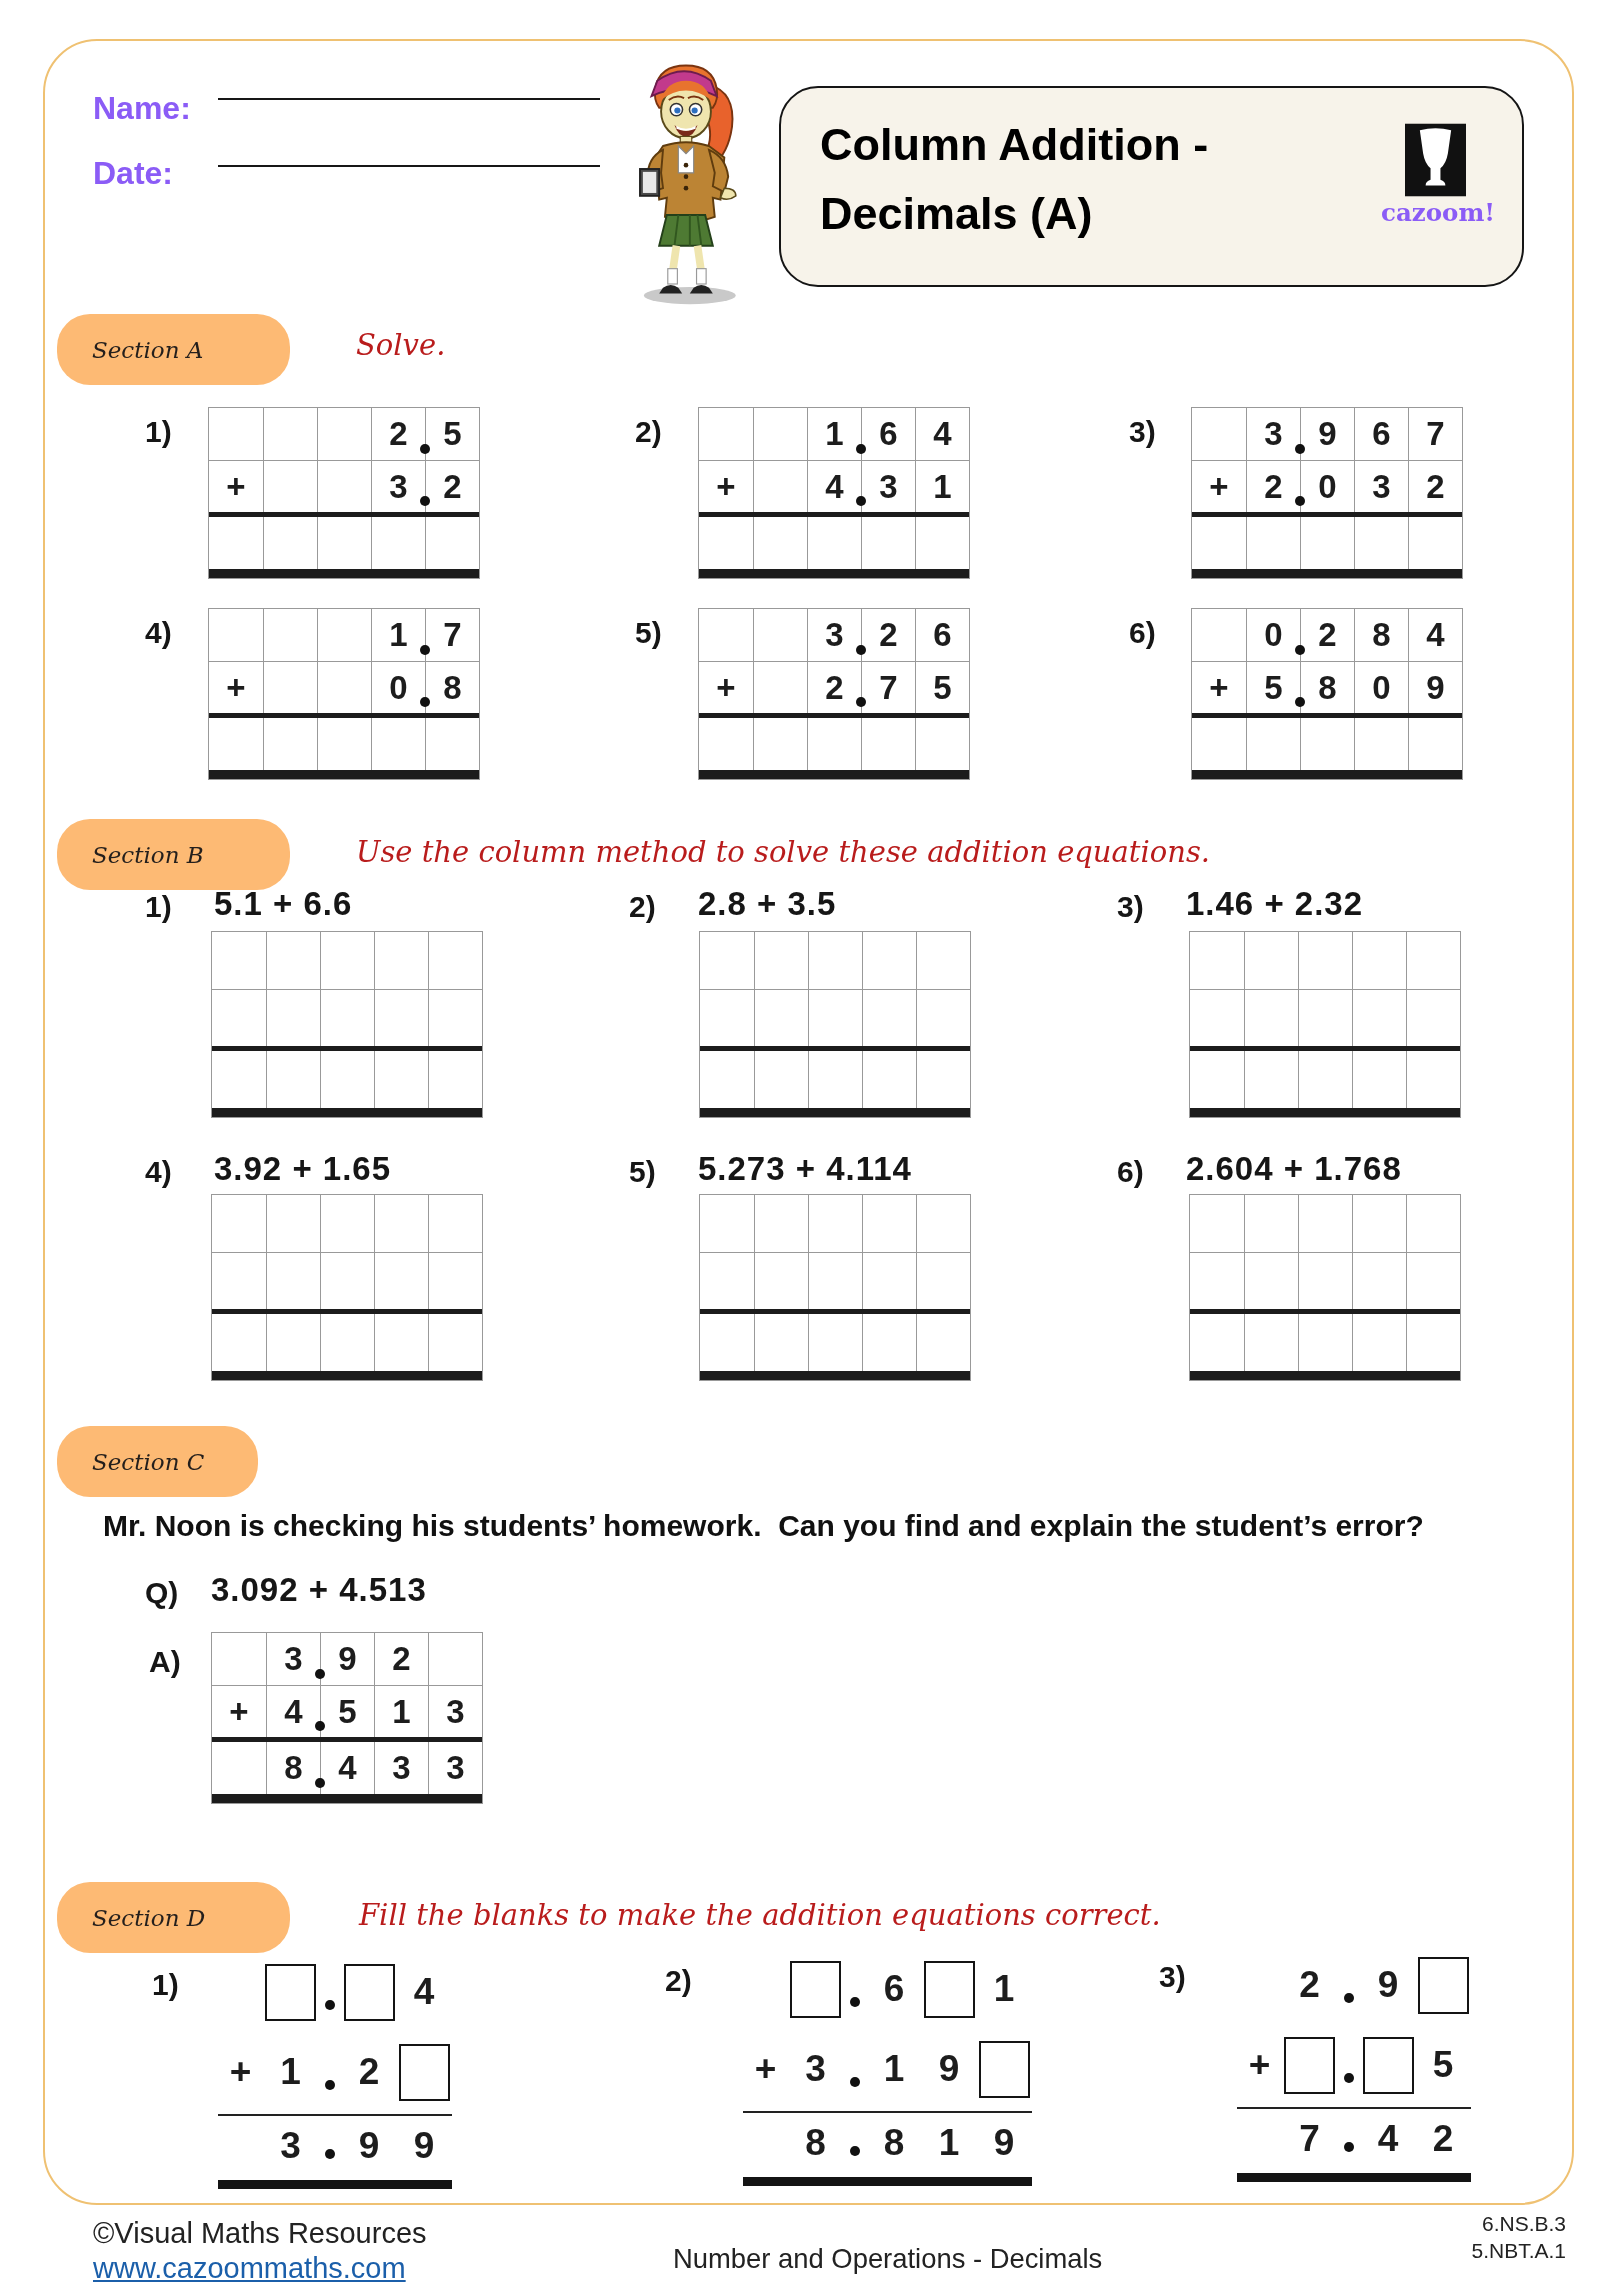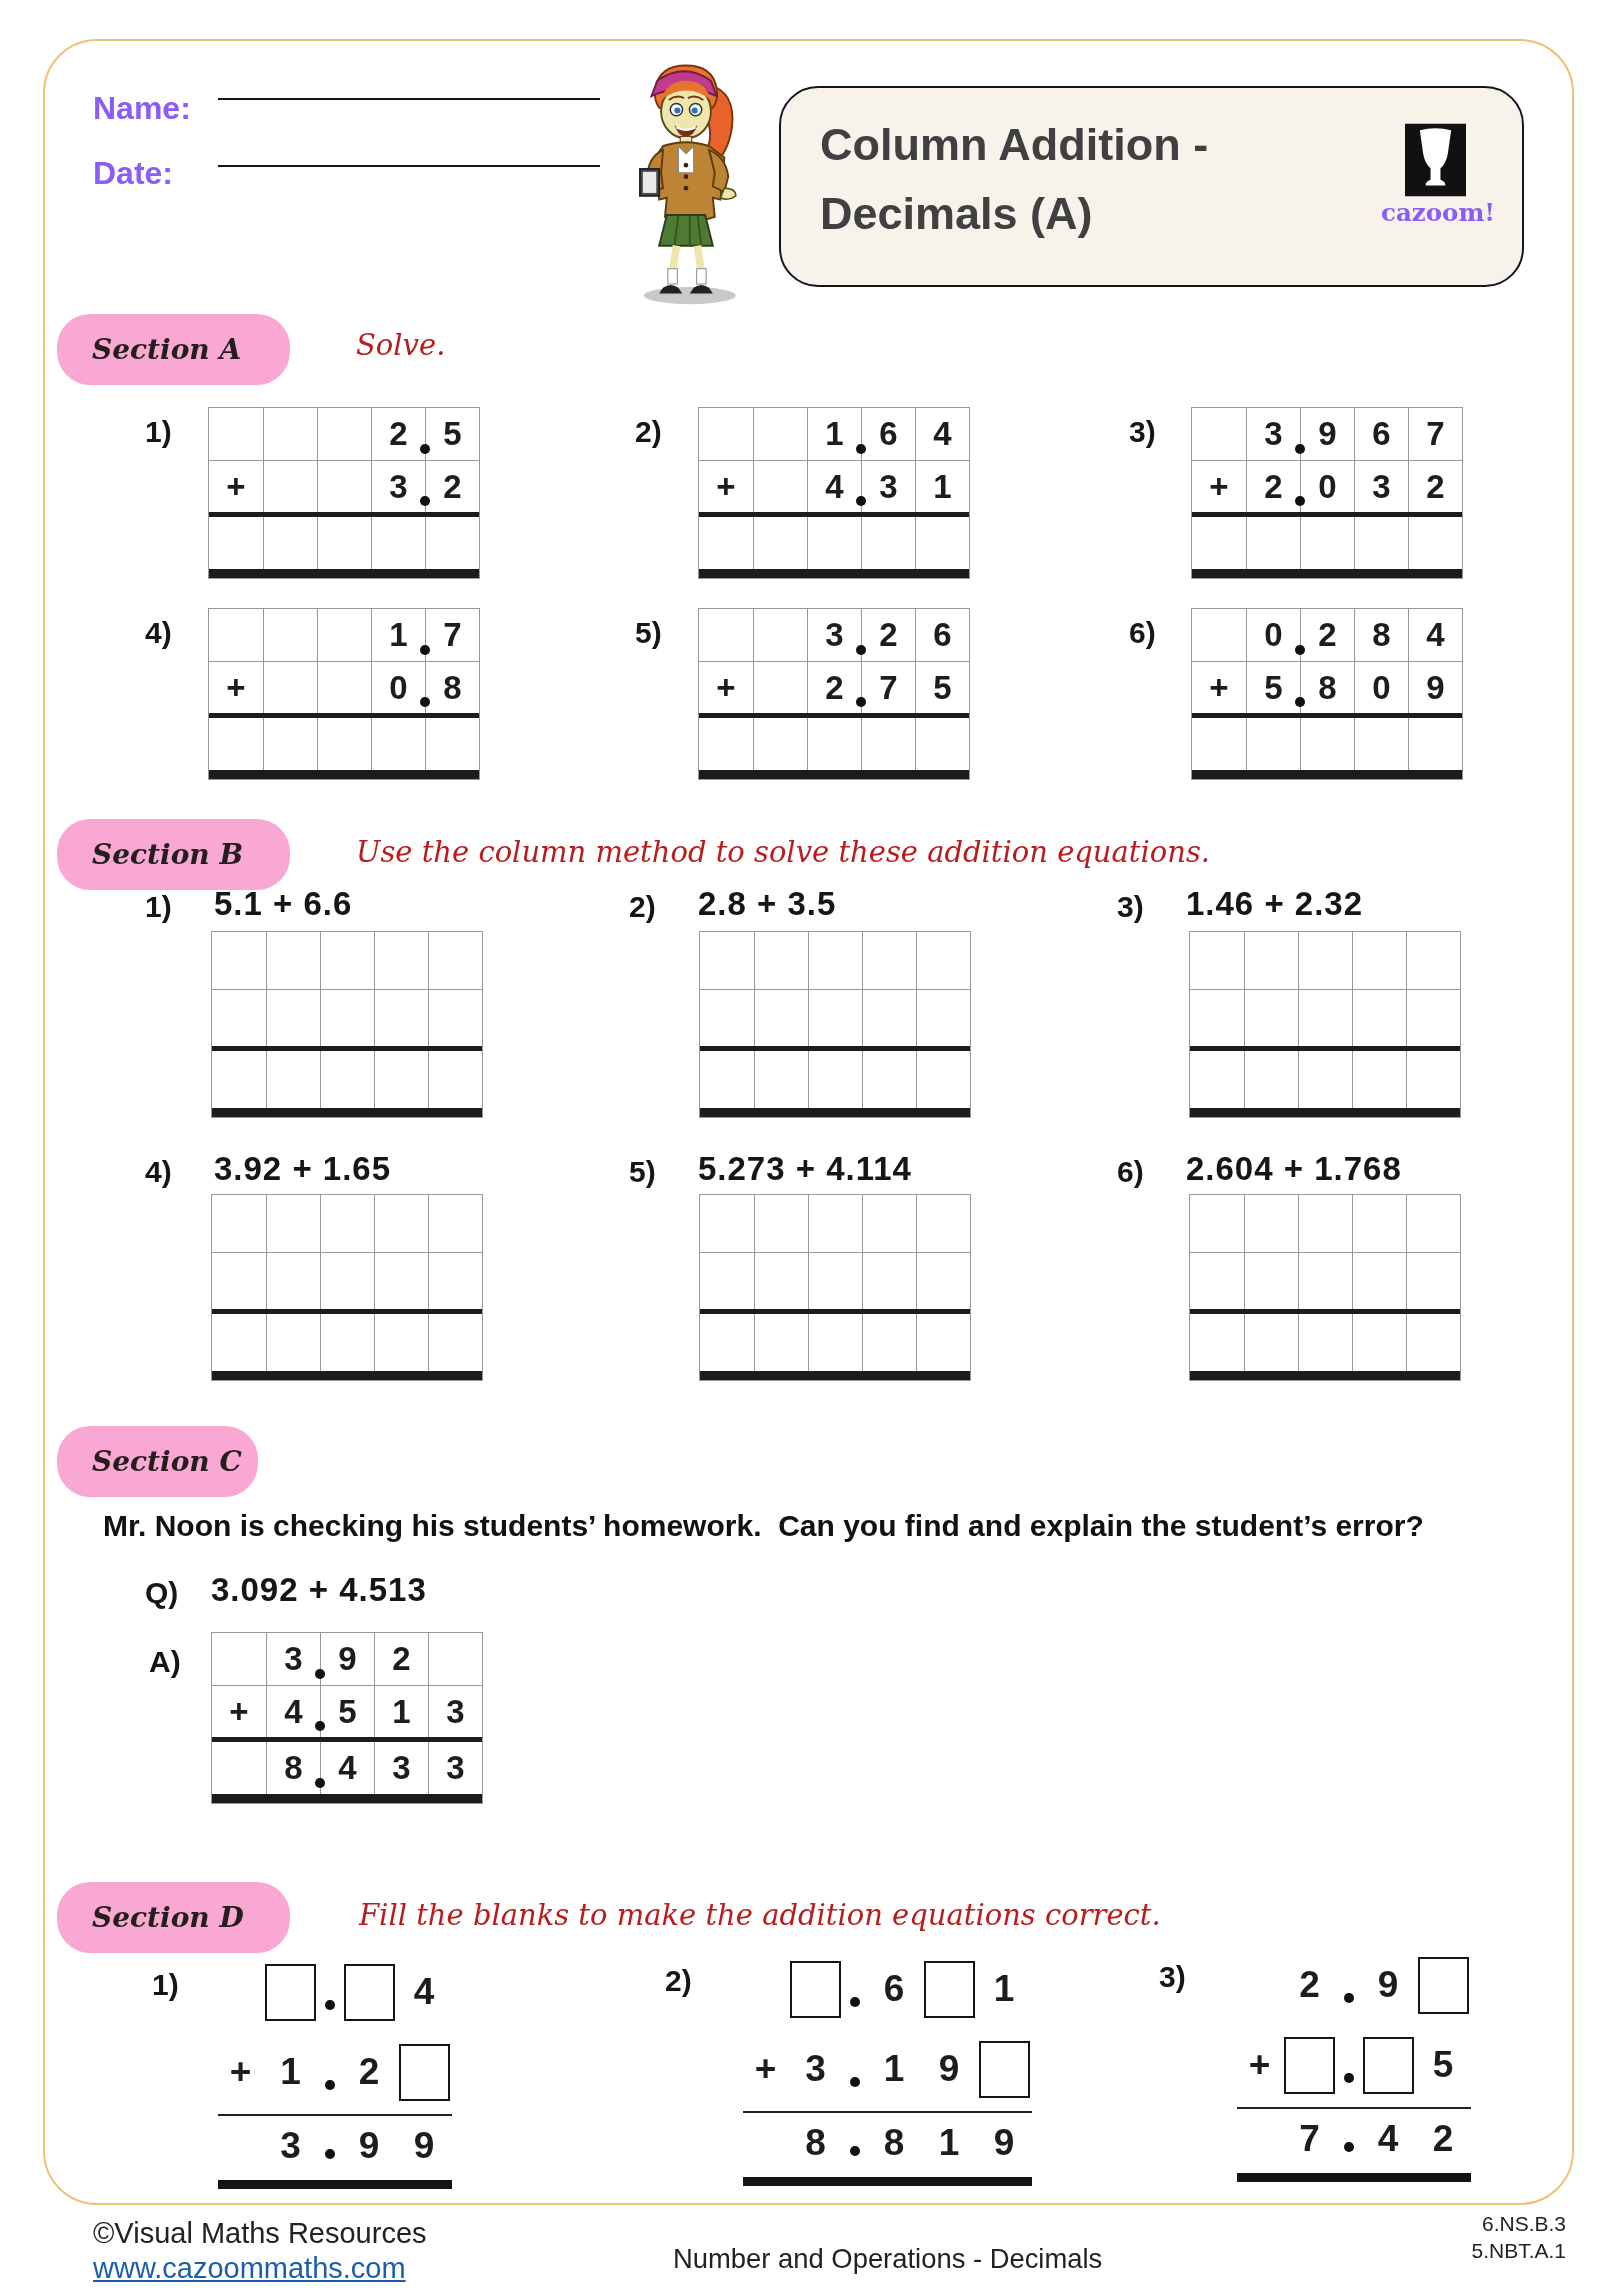--- a/index.html
+++ b/index.html
@@ -14,7 +14,7 @@
   .girl{position:absolute;left:588px;top:54px;width:196px;height:253px;}
   .title-box{position:absolute;left:779px;top:86px;width:745px;height:201px;background:#F7F3EA;
         border:2.9px solid #151515;border-radius:39px;box-sizing:border-box;}
-  .title-text{position:absolute;left:39px;top:21.6px;font:700 45px/1.55 "Liberation Sans",sans-serif;color:#404040;}
+  .title-text{position:absolute;left:39px;top:21.6px;font:700 45px/1.55 "Liberation Sans",sans-serif;color:#000000;}
   .logo{position:absolute;right:33px;top:35px;width:108px;text-align:center;}
   .logo-mark{width:61px;height:74px;display:block;margin:0 auto;}
   .logo-text{font:700 24.5px "DejaVu Serif",serif;color:#8b5cf6;margin-top:1px;}

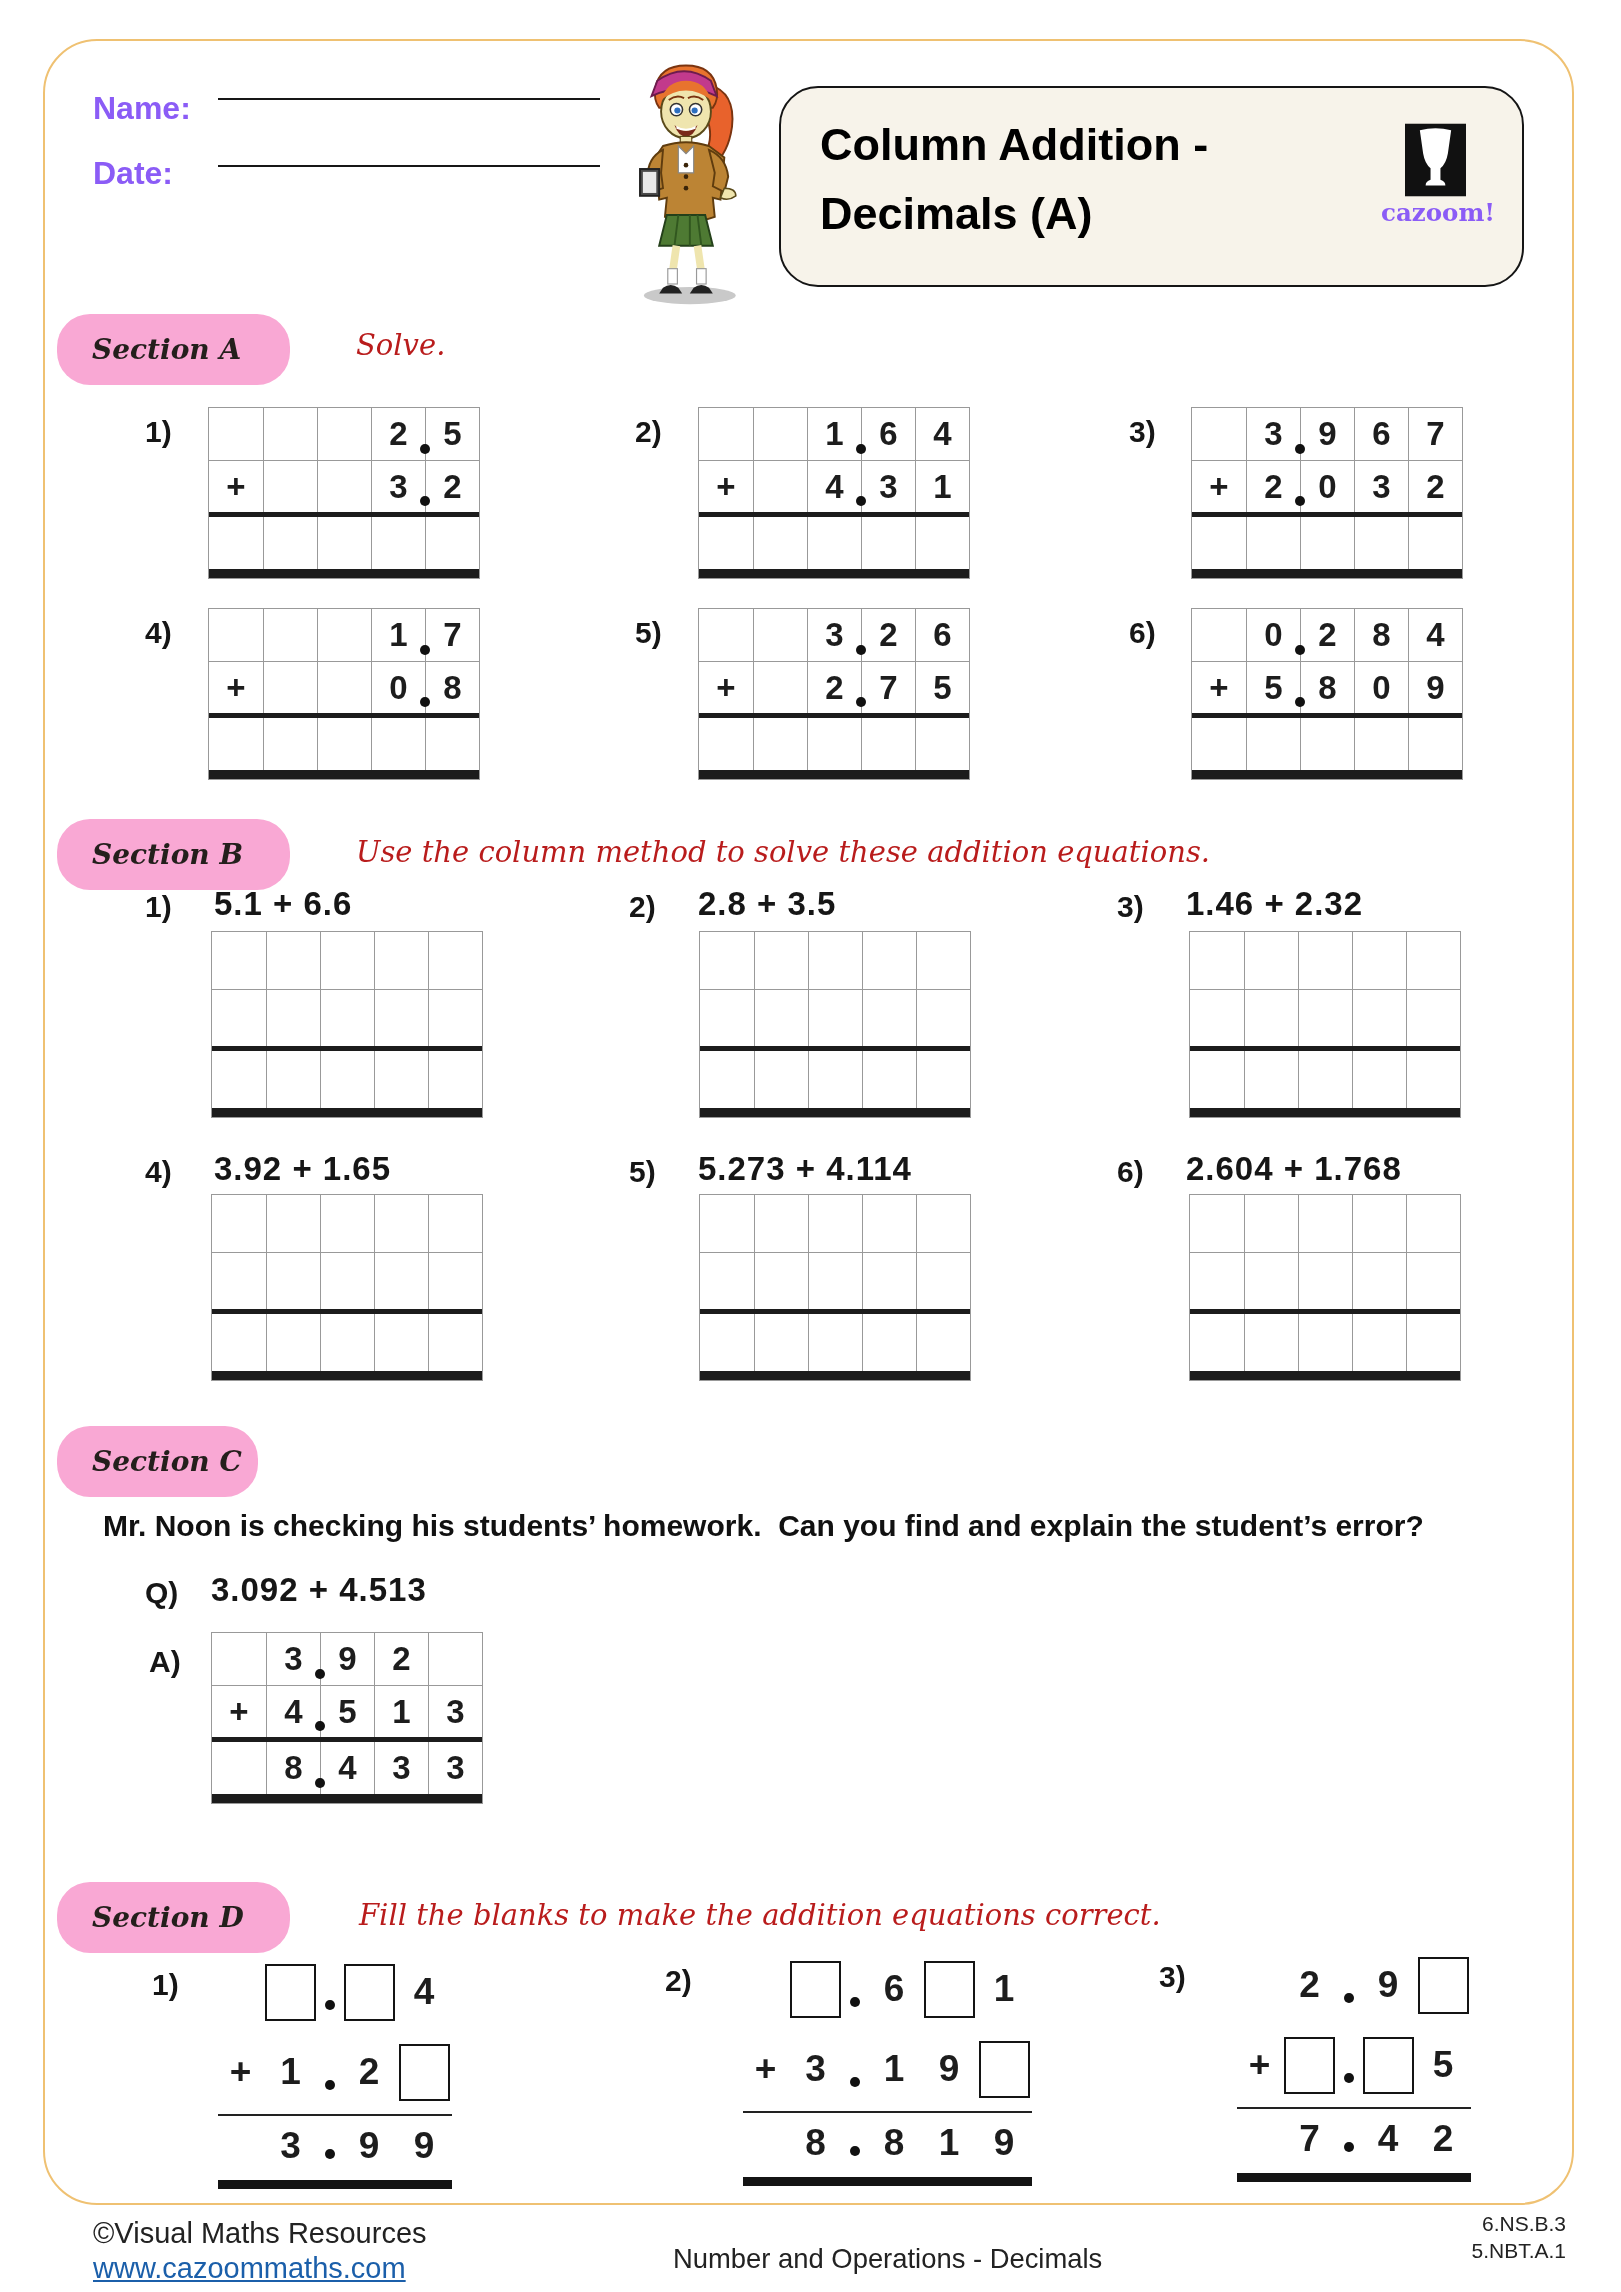--- a/index.html
+++ b/index.html
@@ -19,9 +19,9 @@
   .logo-mark{width:61px;height:74px;display:block;margin:0 auto;}
   .logo-text{font:700 24.5px "DejaVu Serif",serif;color:#8b5cf6;margin-top:1px;}
   
-  .pill{position:absolute;background:#f9a8d4;border-radius:33px;display:flex;align-items:center;
+  .pill{position:absolute;background:#fdba74;border-radius:33px;display:flex;align-items:center;
         padding-left:35px;box-sizing:border-box;font-family:"DejaVu Serif",serif;
-        font-style:italic;font-weight:700;font-size:28px;color:#241f1c;}
+        font-style:italic;font-weight:400;font-size:23px;color:#241f1c;}
   .instr{position:absolute;font-family:"DejaVu Serif",serif;font-style:italic;font-size:29px;color:#b91c1c;margin-left:40px;}
   .pnum{position:absolute;font:700 30px "Liberation Sans",sans-serif;color:#161616;}
   .eq{position:absolute;font:700 33px "Liberation Sans",sans-serif;color:#161616;letter-spacing:1px;}

